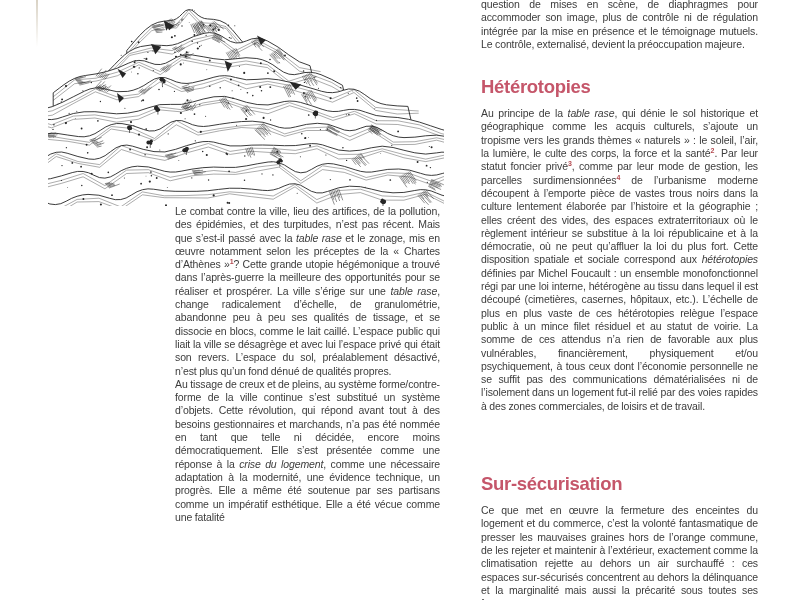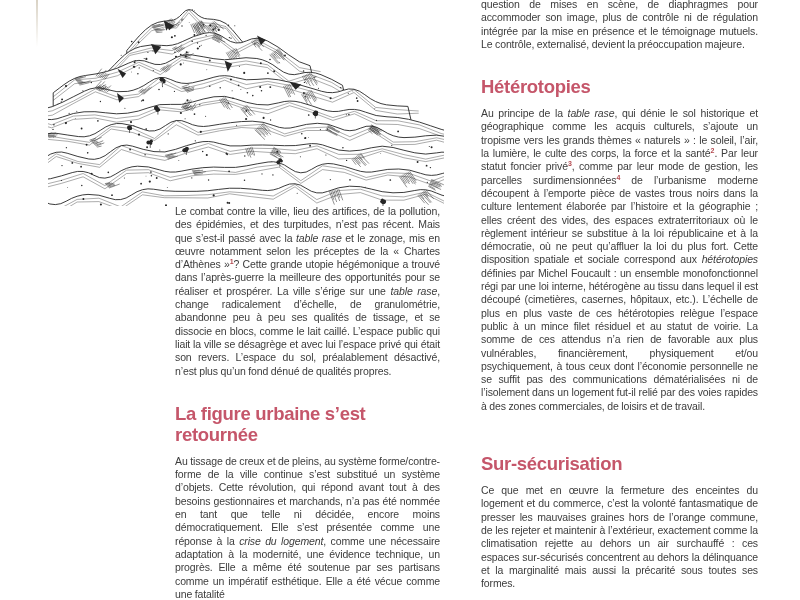--- a/index.html
+++ b/index.html
@@ -687,7 +687,6 @@
 
   <section class="col col-left">
     <p>Le combat contre la ville, lieu des artifices, de la pollution, des épidémies, et des turpitudes, n’est pas récent. Mais que s’est-il passé avec la <em>table rase</em> et le zonage, mis en œuvre notamment selon les préceptes de la « Chartes d’Athènes »<sup class="note">1</sup>? Cette grande utopie hégémonique a trouvé dans l’après-guerre la meilleure des opportunités pour se réaliser et prospérer. La ville s’érige sur une <em>table rase</em>, change radicalement d’échelle, de granulométrie, abandonne peu à peu ses qualités de tissage, et se dissocie en blocs, comme le lait caillé. L’espace public qui liait la ville se désagrège et avec lui l’espace privé qui était son revers. L’espace du sol, préalablement désactivé, n’est plus qu’un fond dénué de qualités propres.</p>
-    <h2>La figure urbaine s’est retournée</h2>
     <p>Au tissage de creux et de pleins, au système forme/contre-forme de la ville continue s’est substitué un système d’objets. Cette révolution, qui répond avant tout à des besoins gestionnaires et marchands, n’a pas été nommée en tant que telle ni décidée, encore moins démocratiquement. Elle s’est présentée comme une réponse à la <em>crise du logement</em>, comme une nécessaire adaptation à la modernité, une évidence technique, un progrès. Elle a même été soutenue par ses partisans comme un impératif esthétique. Elle a été vécue comme une fatalité</p>
   </section>
 

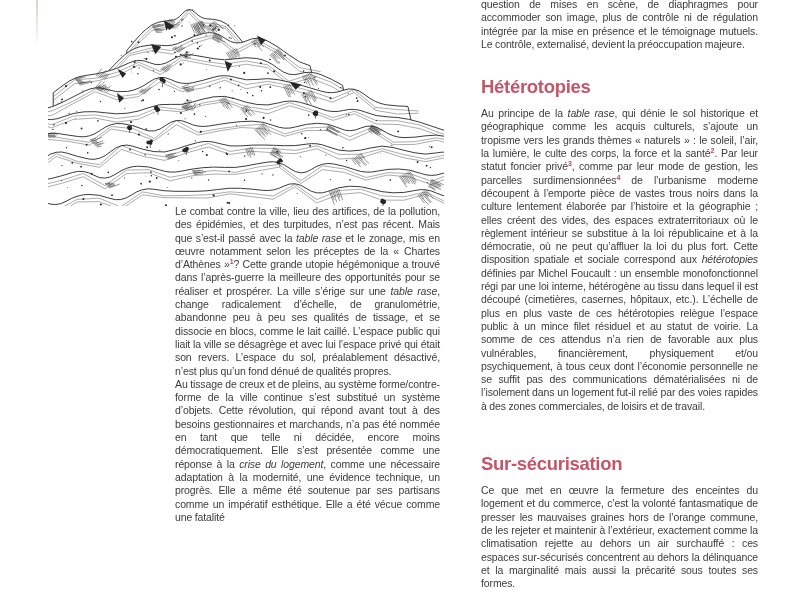--- a/index.html
+++ b/index.html
@@ -31,7 +31,7 @@
   }
   .col h2 + p{margin-top:10px;}
   .col p + h2{margin-top:25px;}
-  .col h2.big-gap{margin-top:40px;}
+  .col h2.big-gap{margin-top:60px;}
   .col em{font-style:italic;}
   .col sup.note{
     color:var(--note,#b4494f);font-weight:700;font-style:normal;

